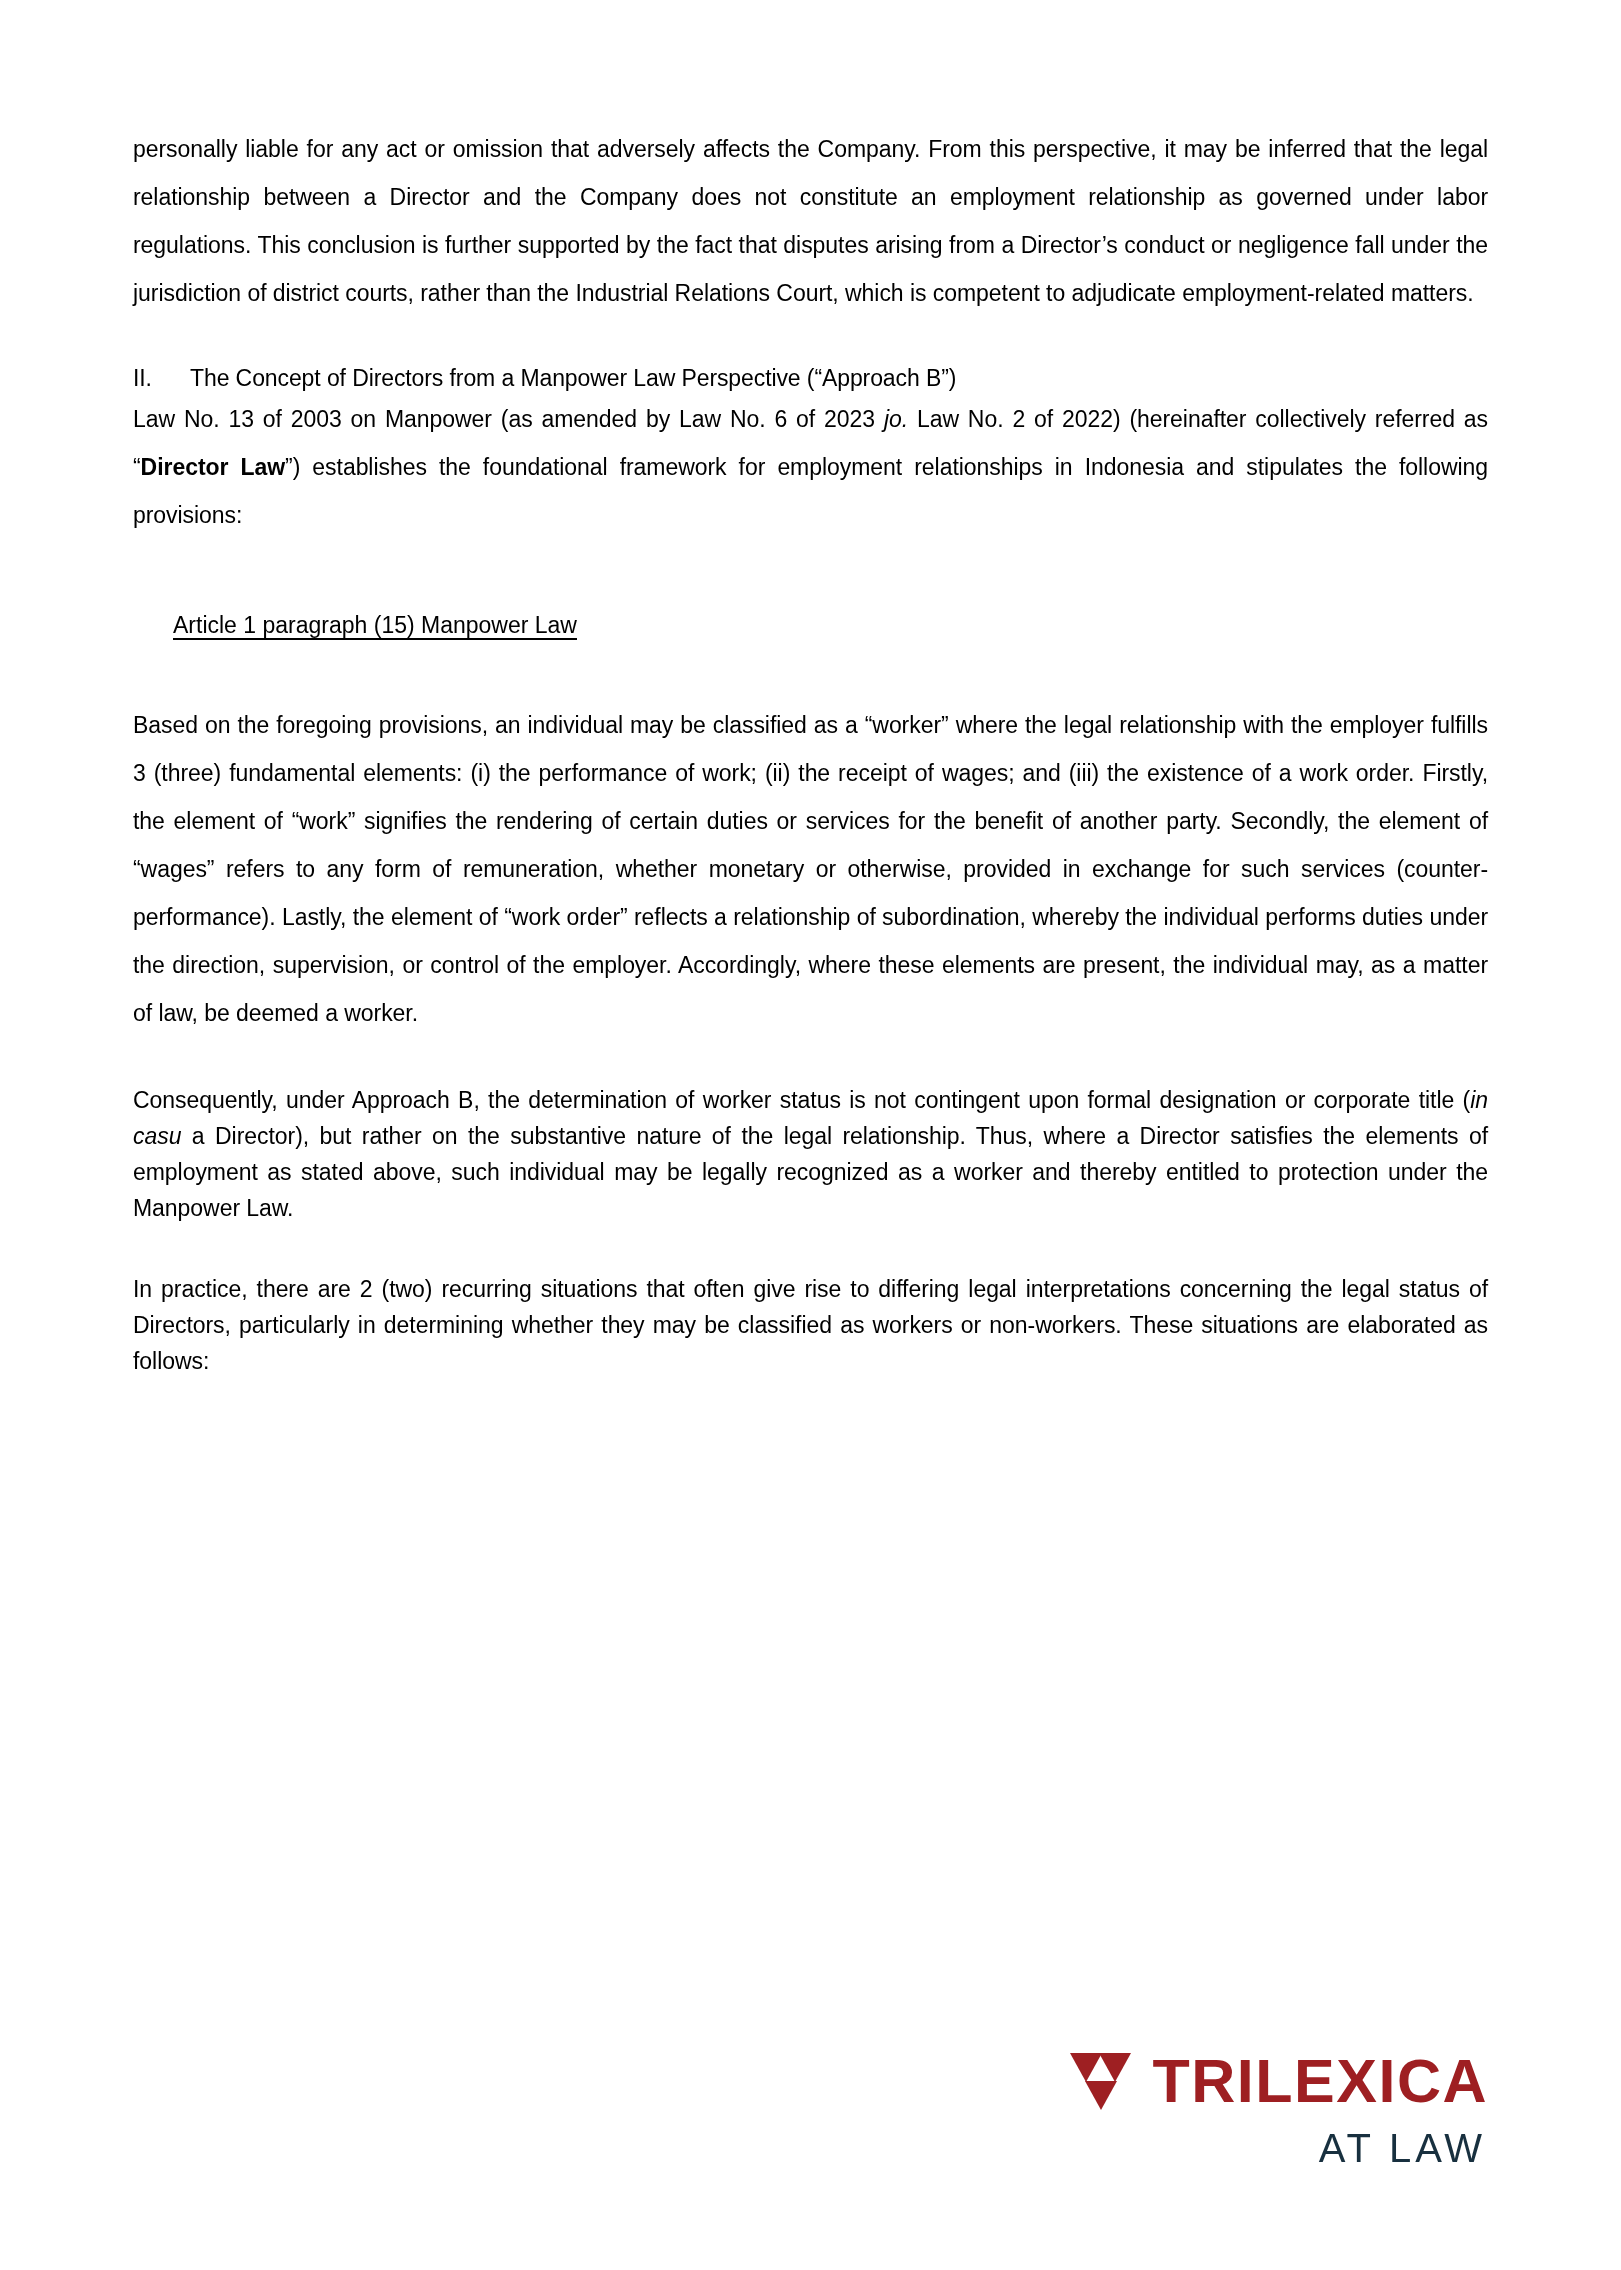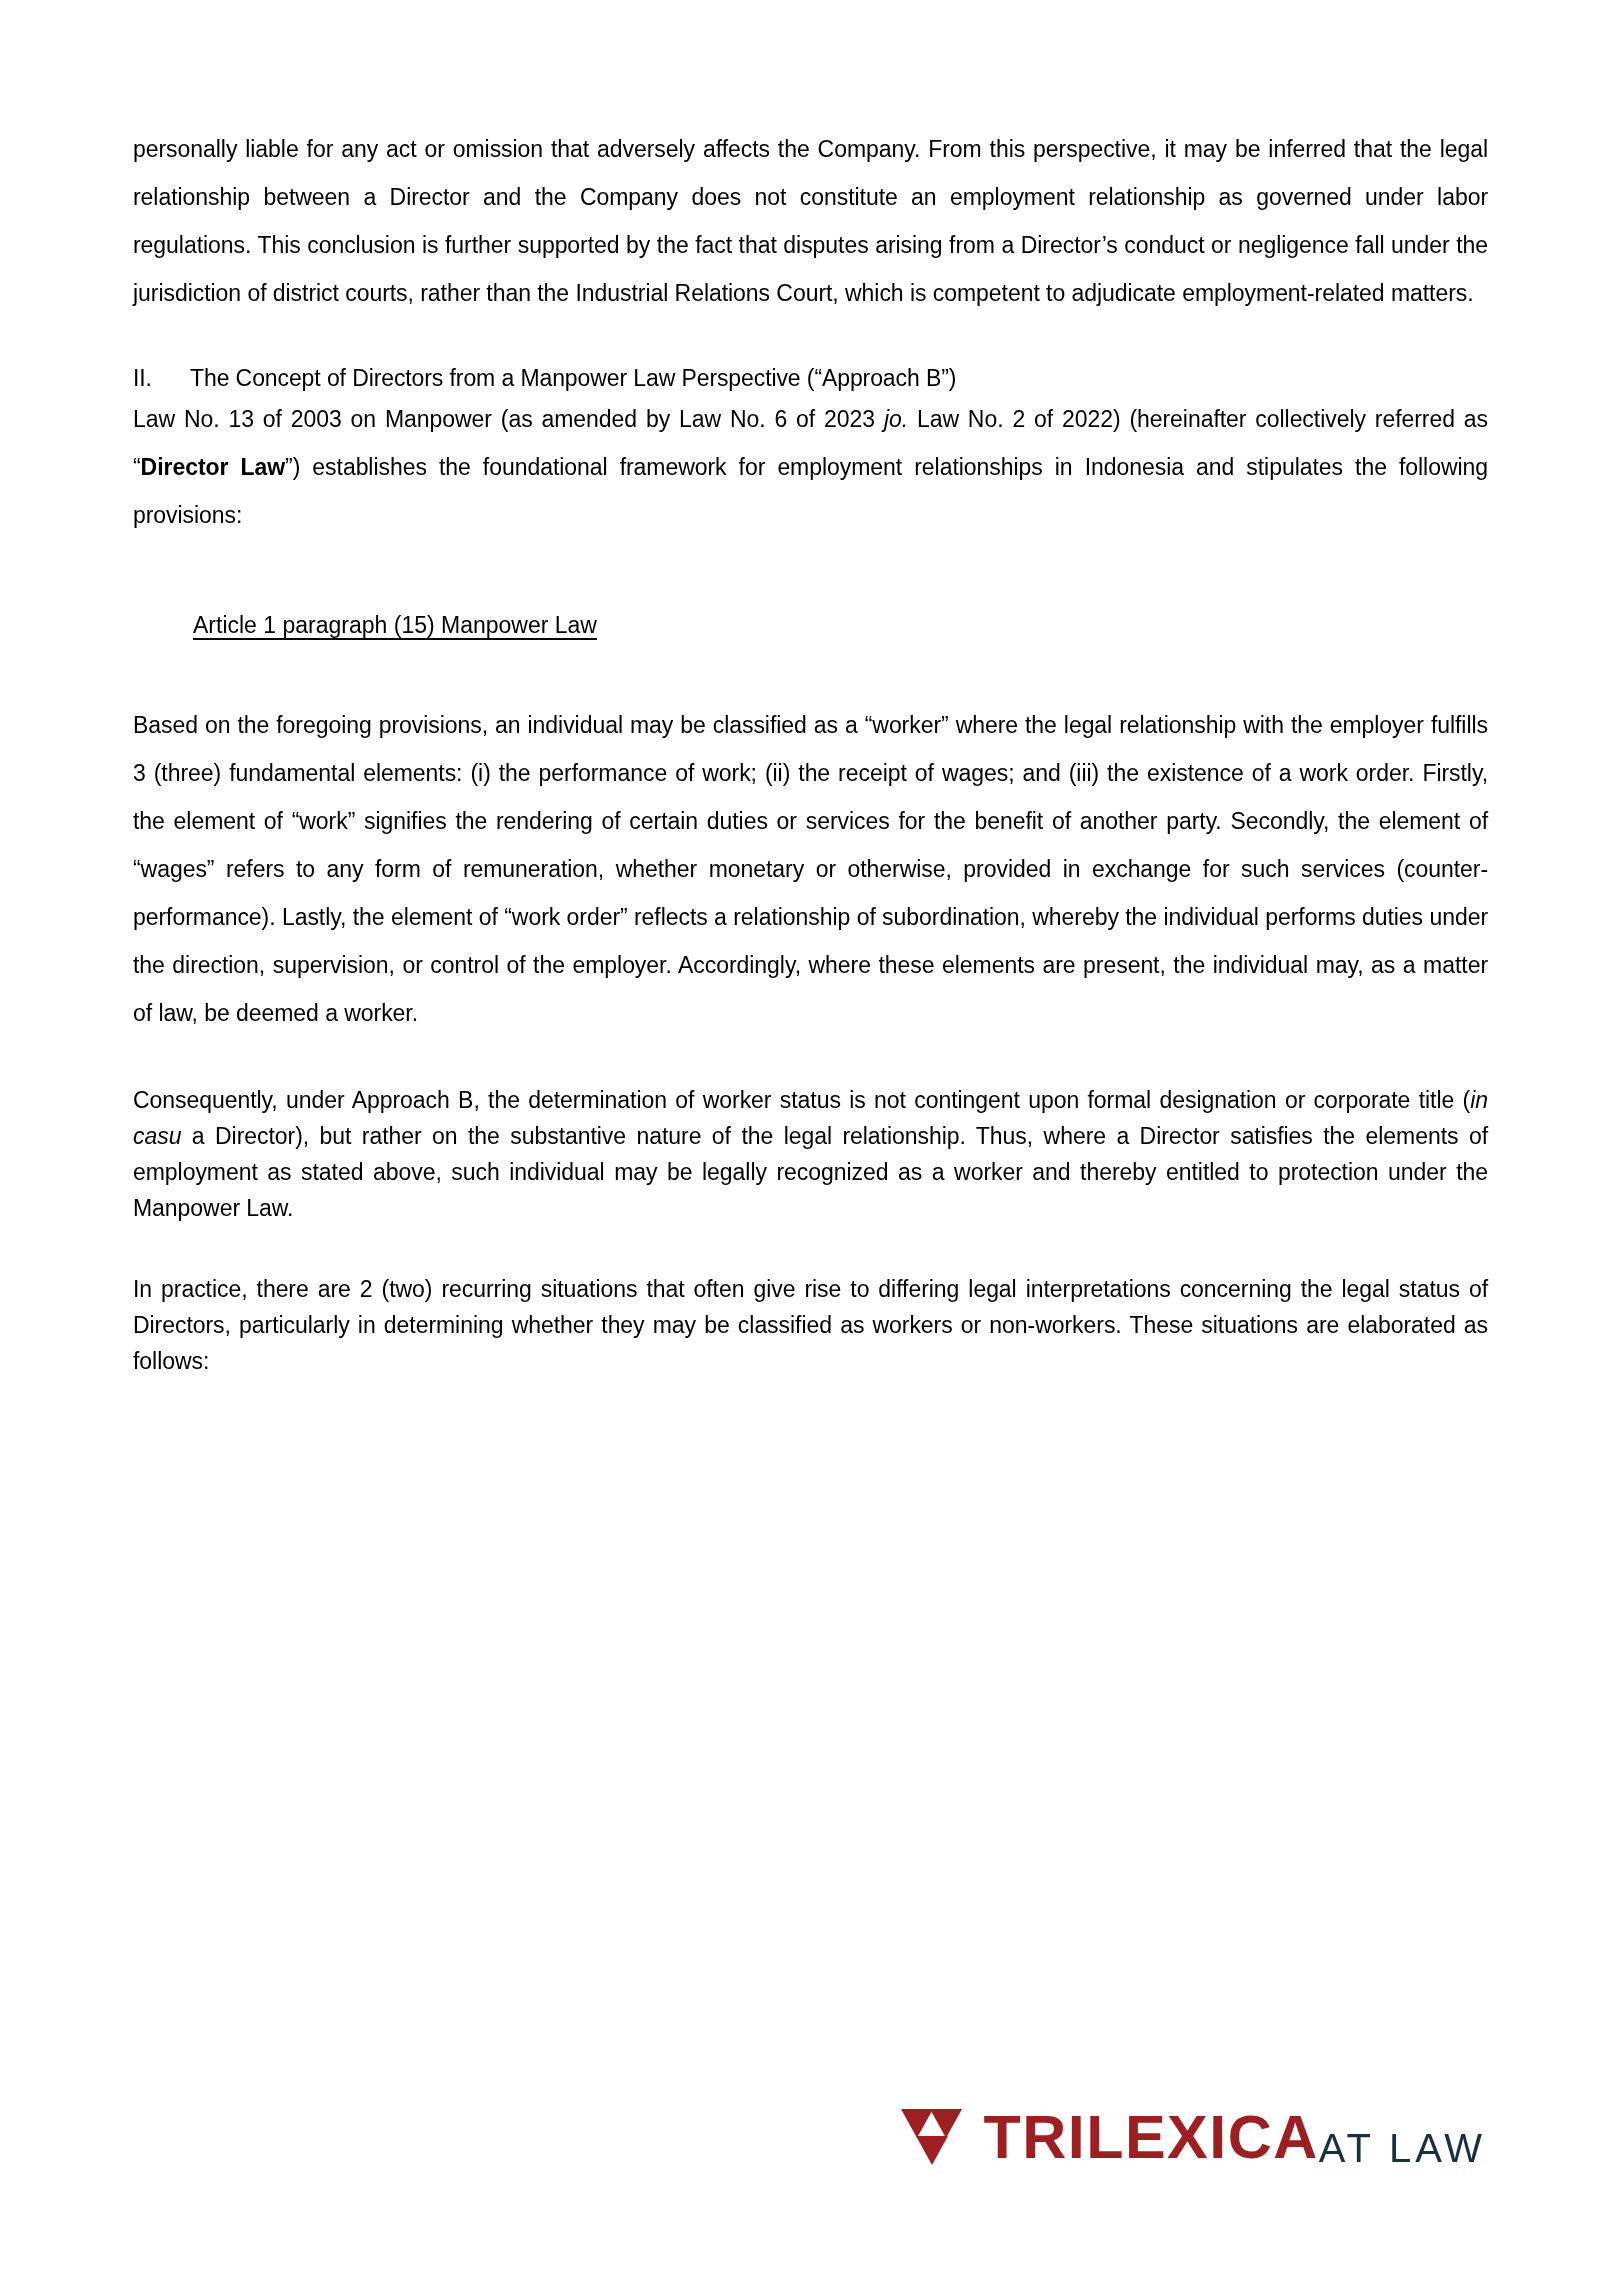--- a/index.html
+++ b/index.html
@@ -67,7 +67,7 @@
     text-underline-offset: 4.9px;
     display: inline-block;
   }
-  .quote-title.indented { margin-left: 23px; }
+  .quote-title.indented { margin-left: 3px; }
   .quote-text {
     margin: 0;
     font-size: 22.5px;

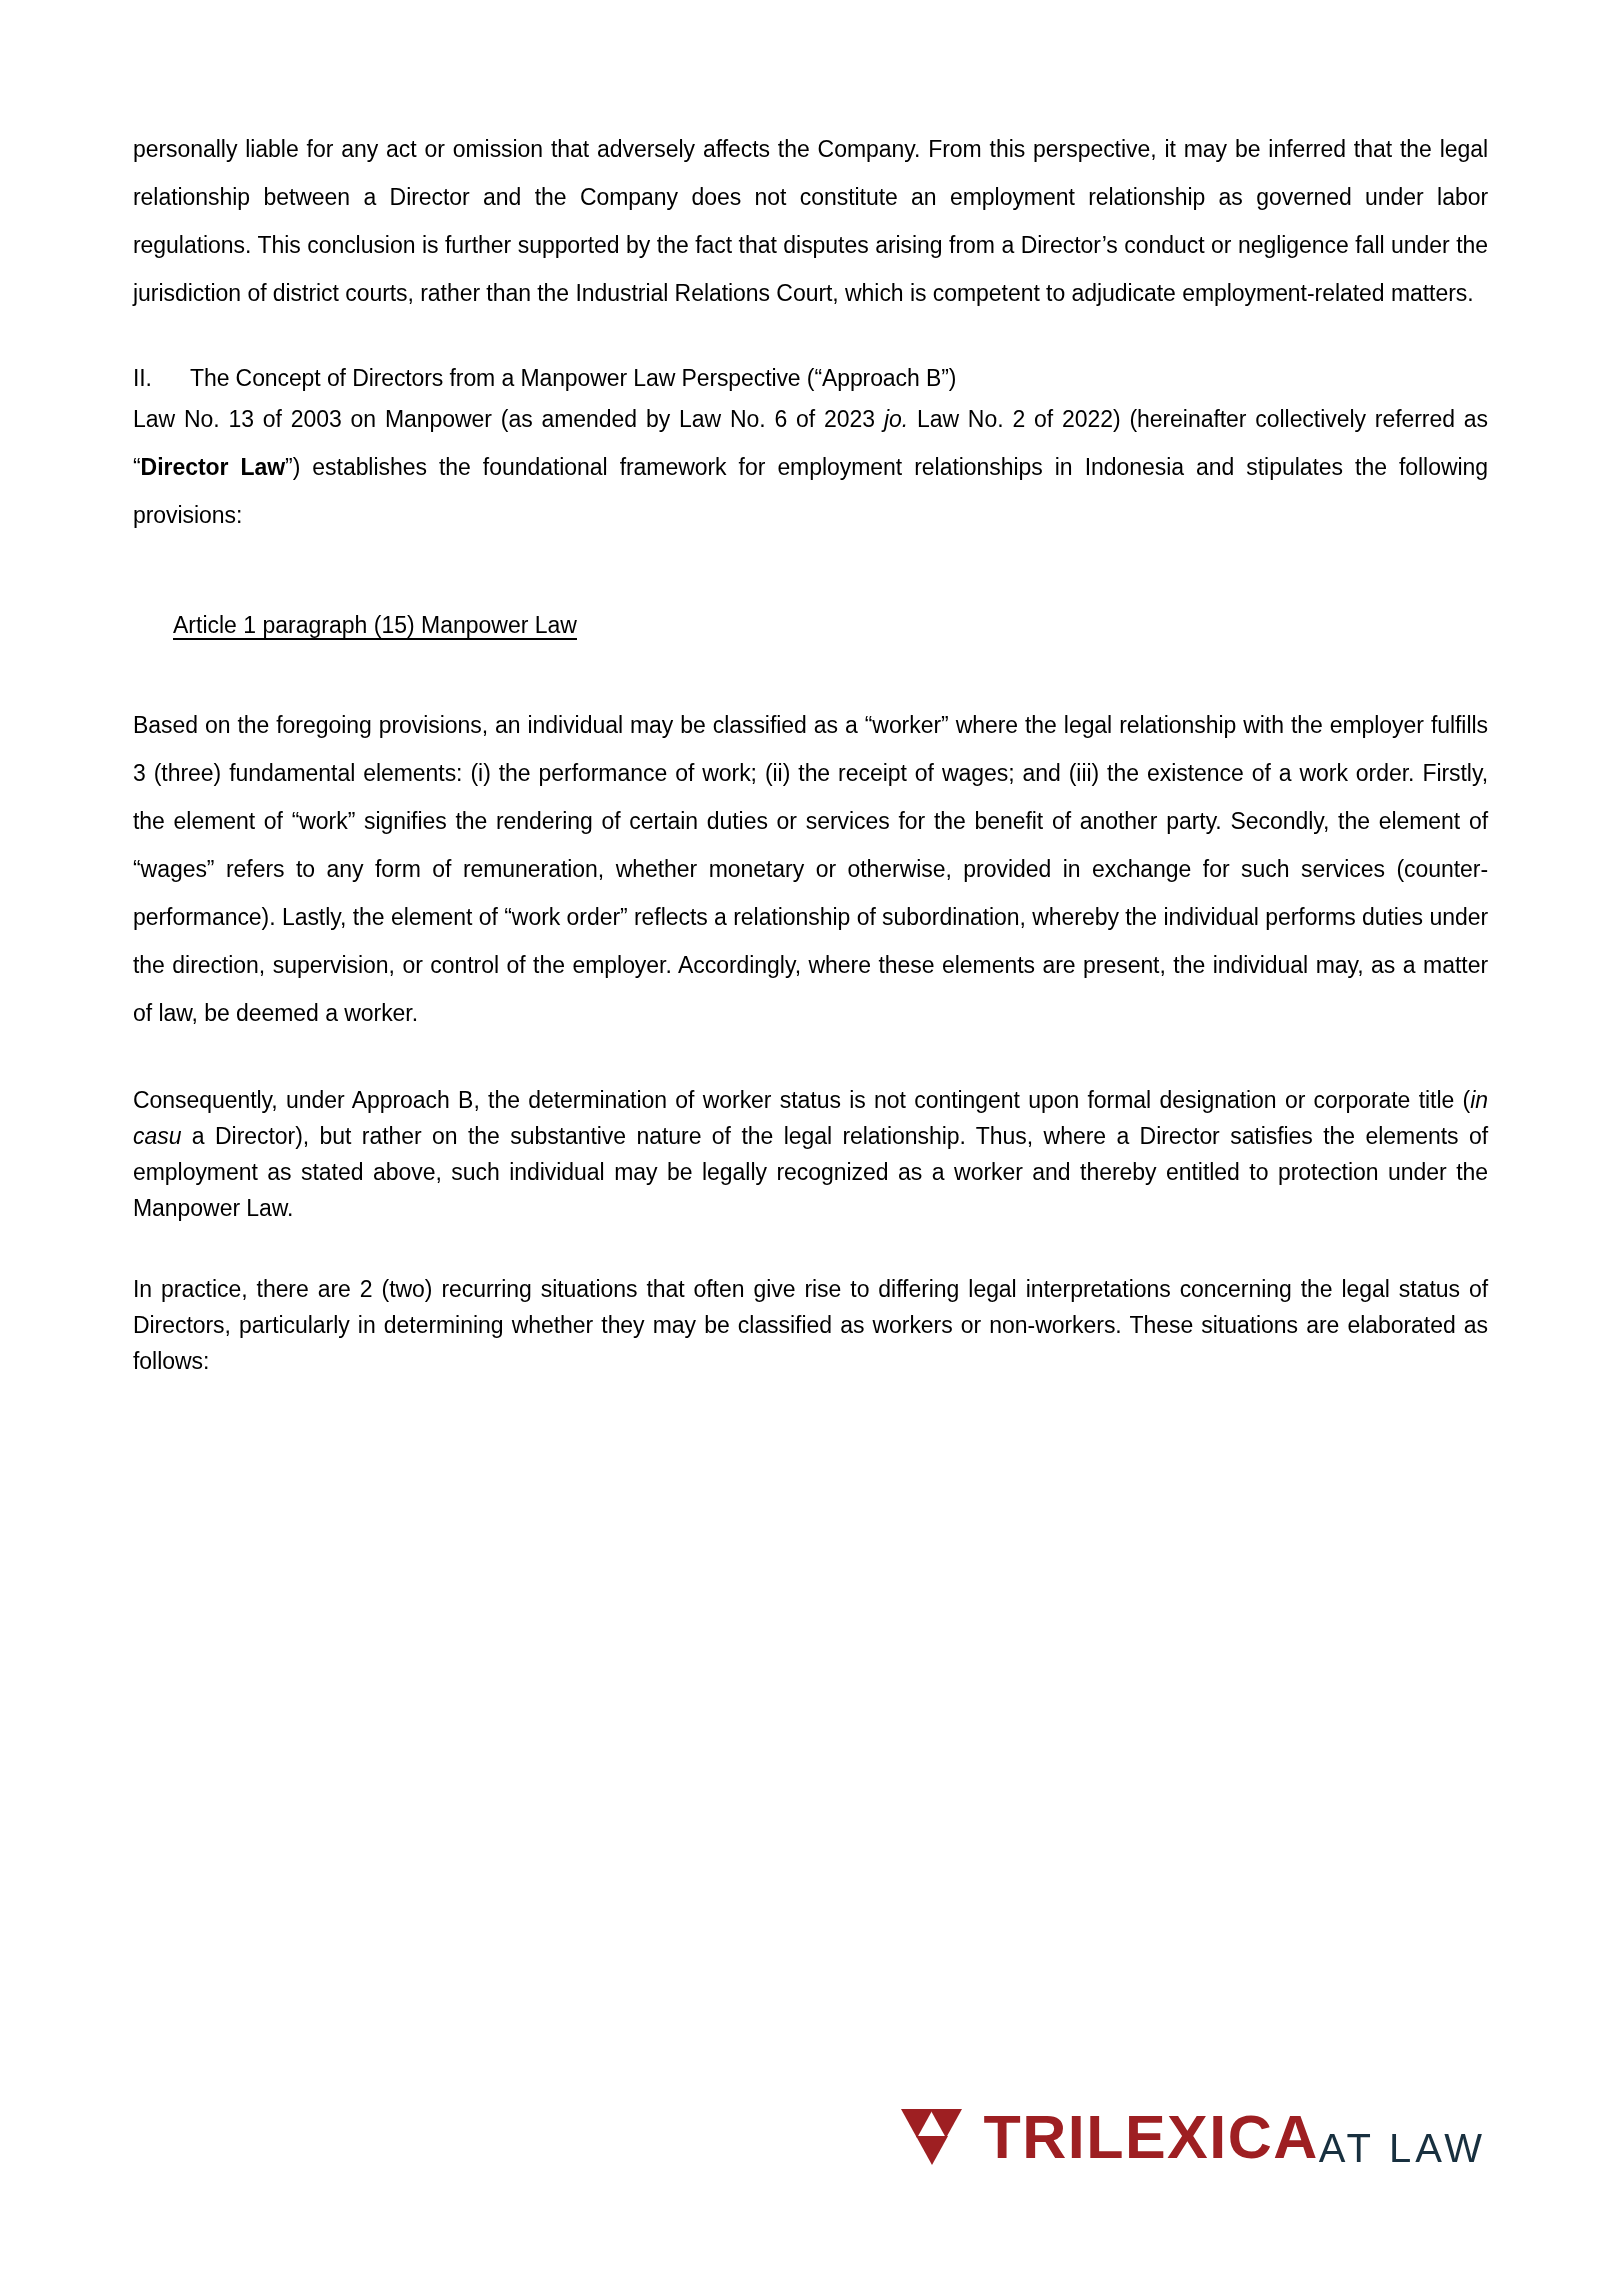--- a/index.html
+++ b/index.html
@@ -84,7 +84,7 @@
     right: 133px;
     bottom: 102px;
     display: flex;
-    flex-direction: row;
+    flex-direction: column;
     align-items: flex-end;
   }
   .logo-row {

